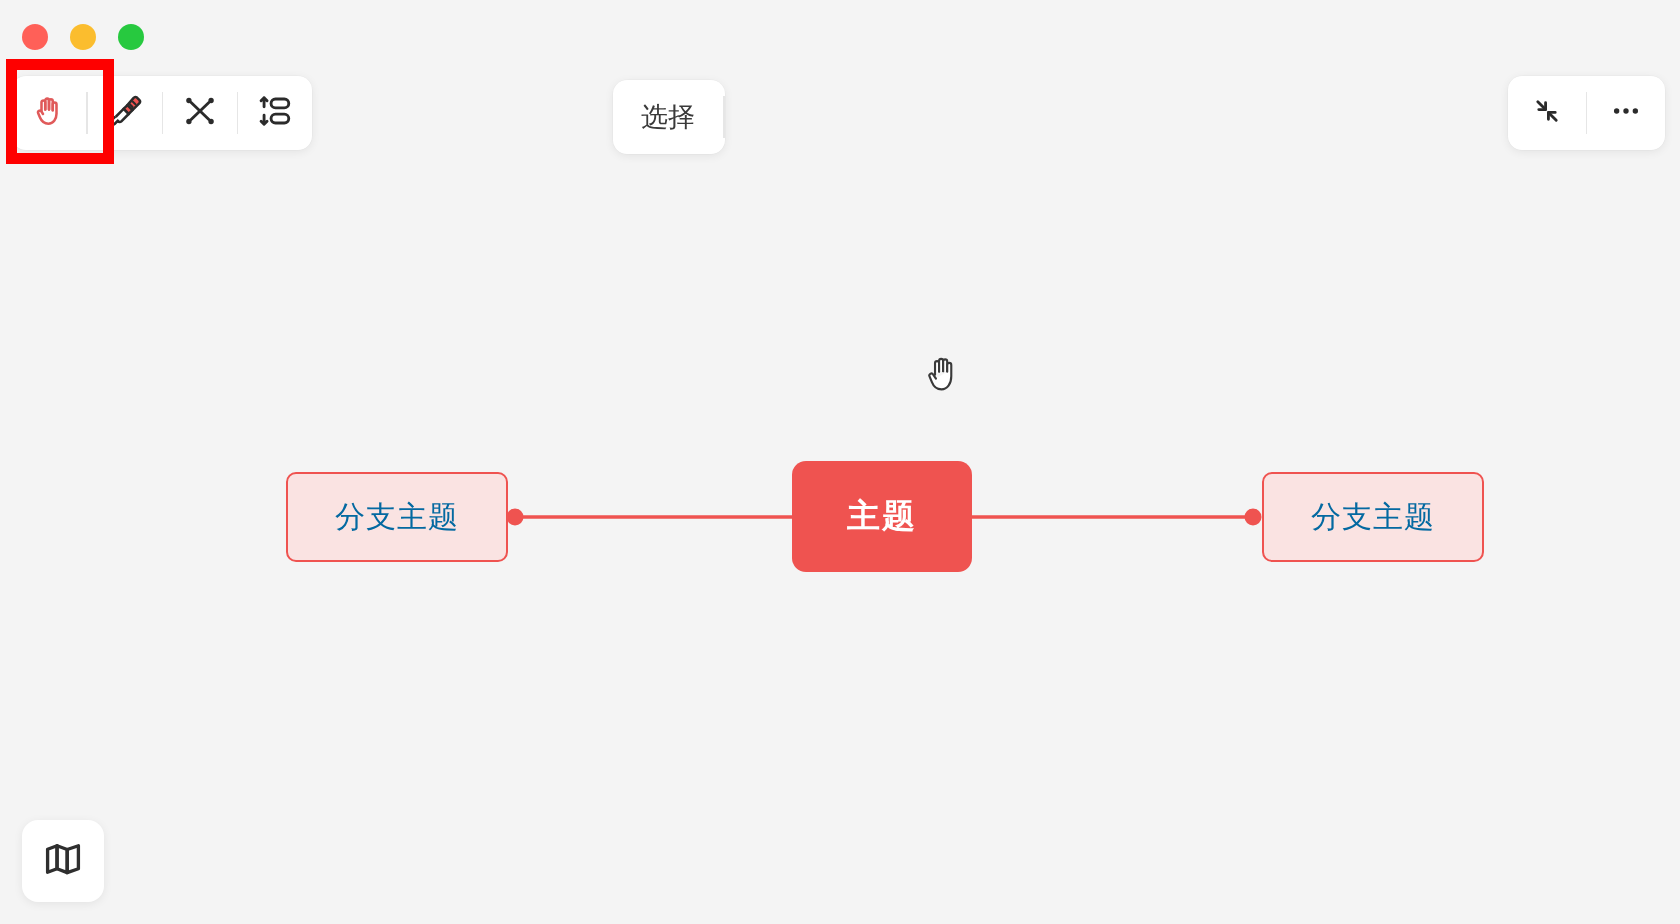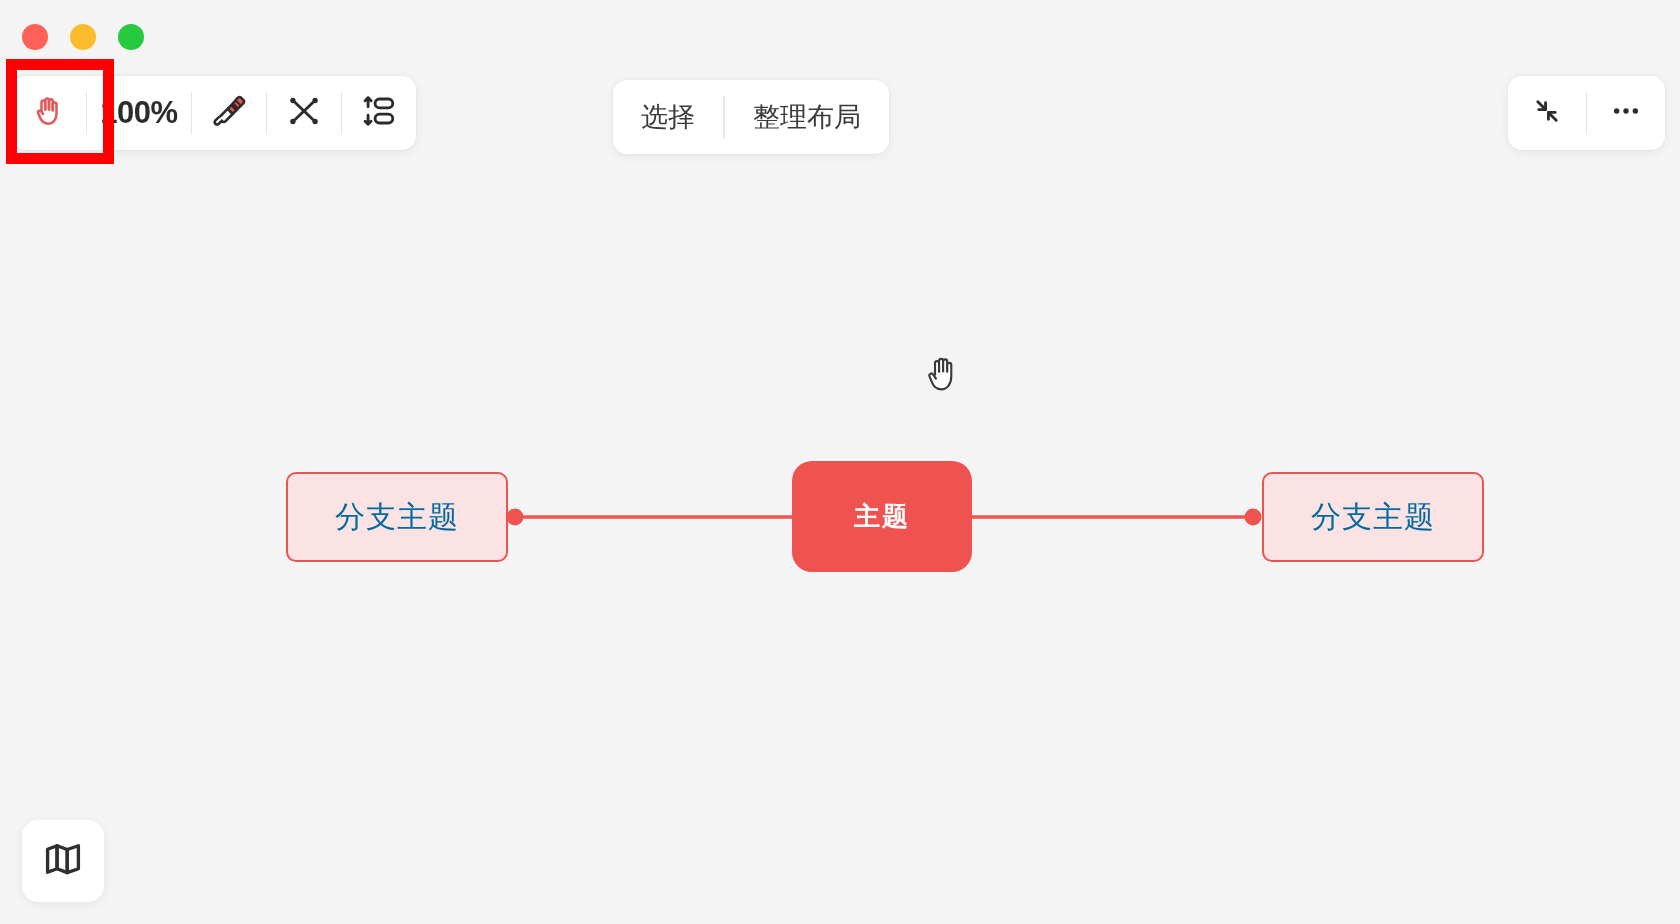--- a/index.html
+++ b/index.html
@@ -177,9 +177,6 @@
 
   <div class="sep"></div>
 
-  <div class="cell zoom-cell">
-    <span>100%</span>
-  </div>
 
   <div class="sep"></div>
 

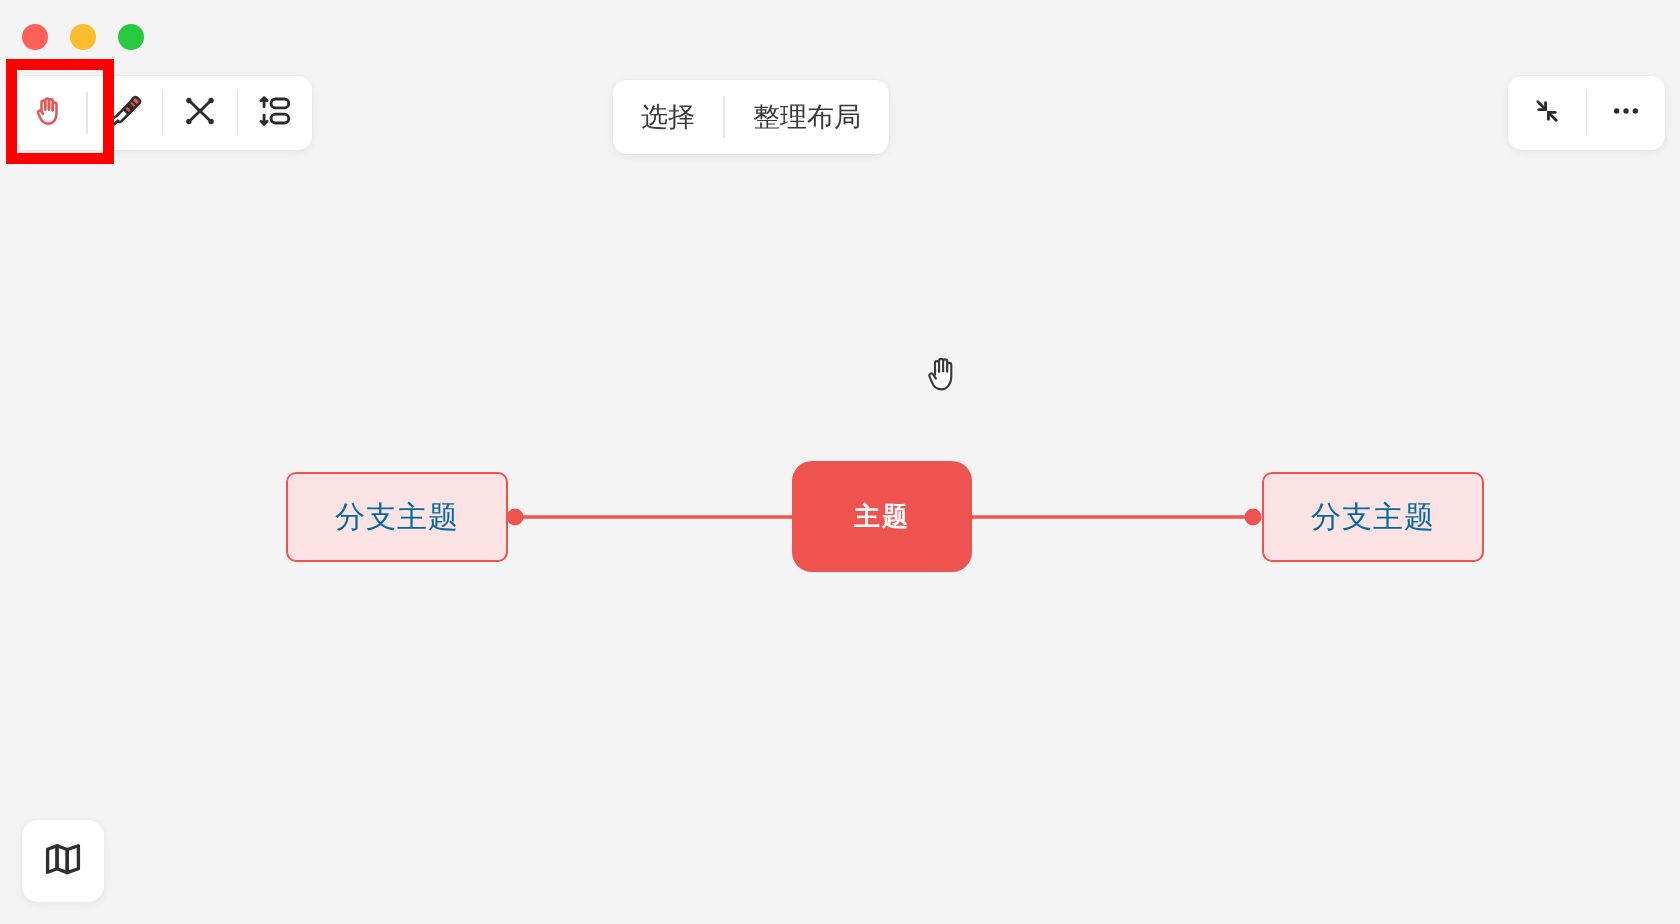--- a/index.html
+++ b/index.html
@@ -231,9 +231,6 @@
   </div>
   <div class="sep"></div>
   <div class="sep"></div>
-  <div class="cell">
-    <span>整理布局</span>
-  </div>
 </div>
 
 <div class="pill" id="right-toolbar">

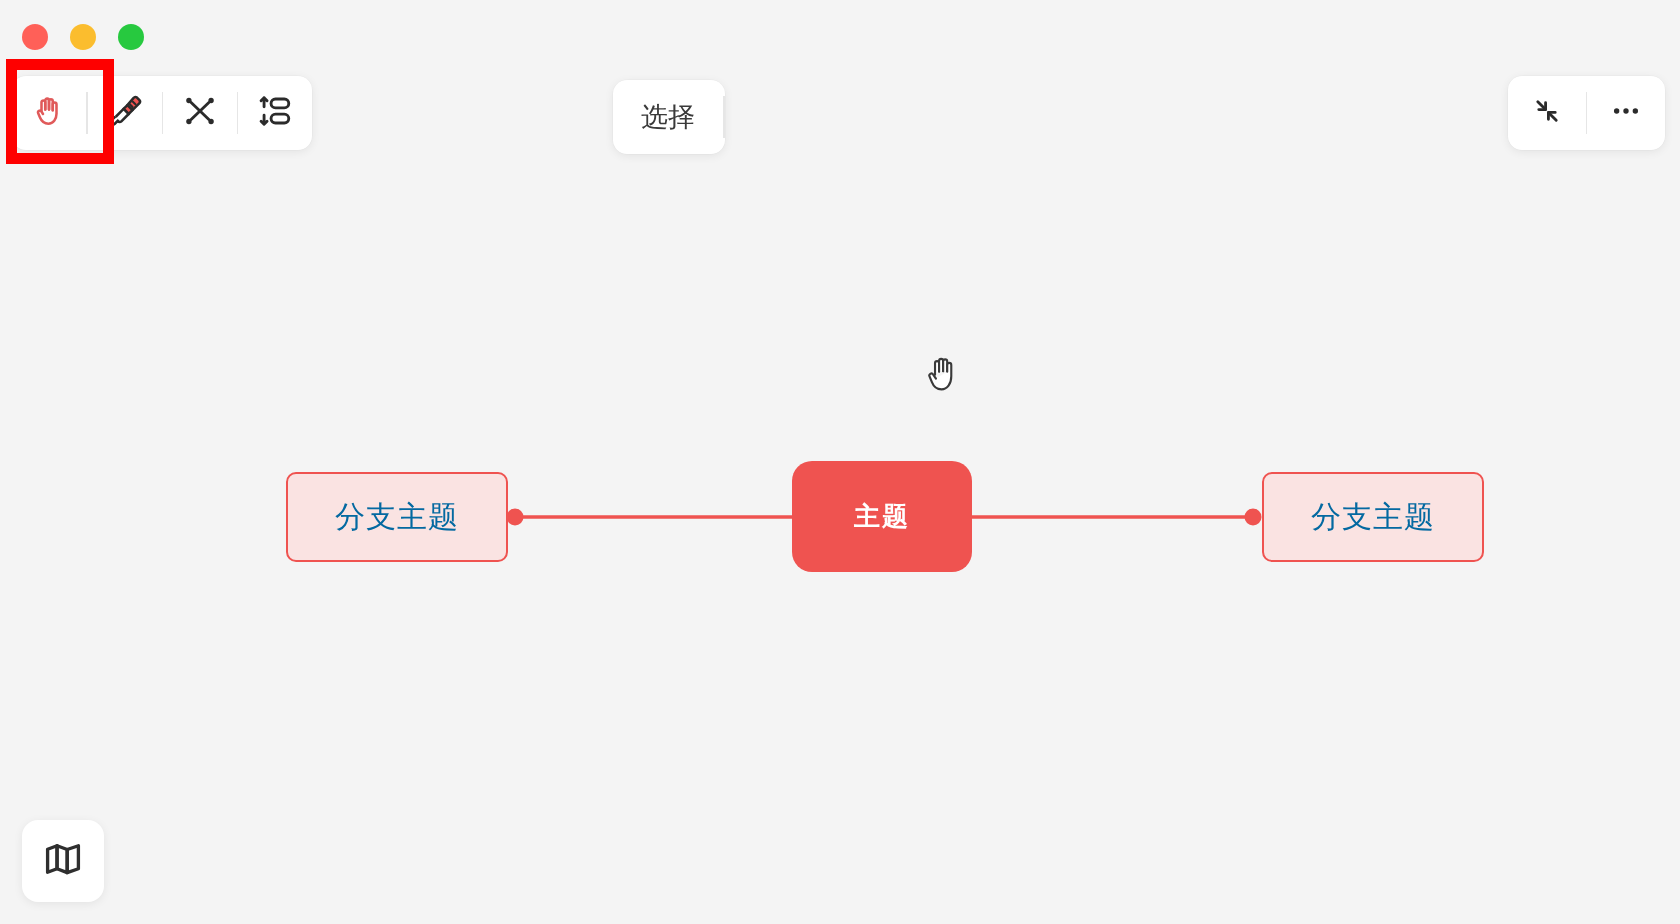--- a/index.html
+++ b/index.html
@@ -105,10 +105,10 @@
   .node-root{
     background:#ef5350;
     color:#ffffff;
-    font-size:26px;
+    font-size:33px;
     font-weight:700;
     letter-spacing:2px;
-    border-radius:20px;
+    border-radius:14px;
   }
   .node-branch{
     background:#fae3e2;

